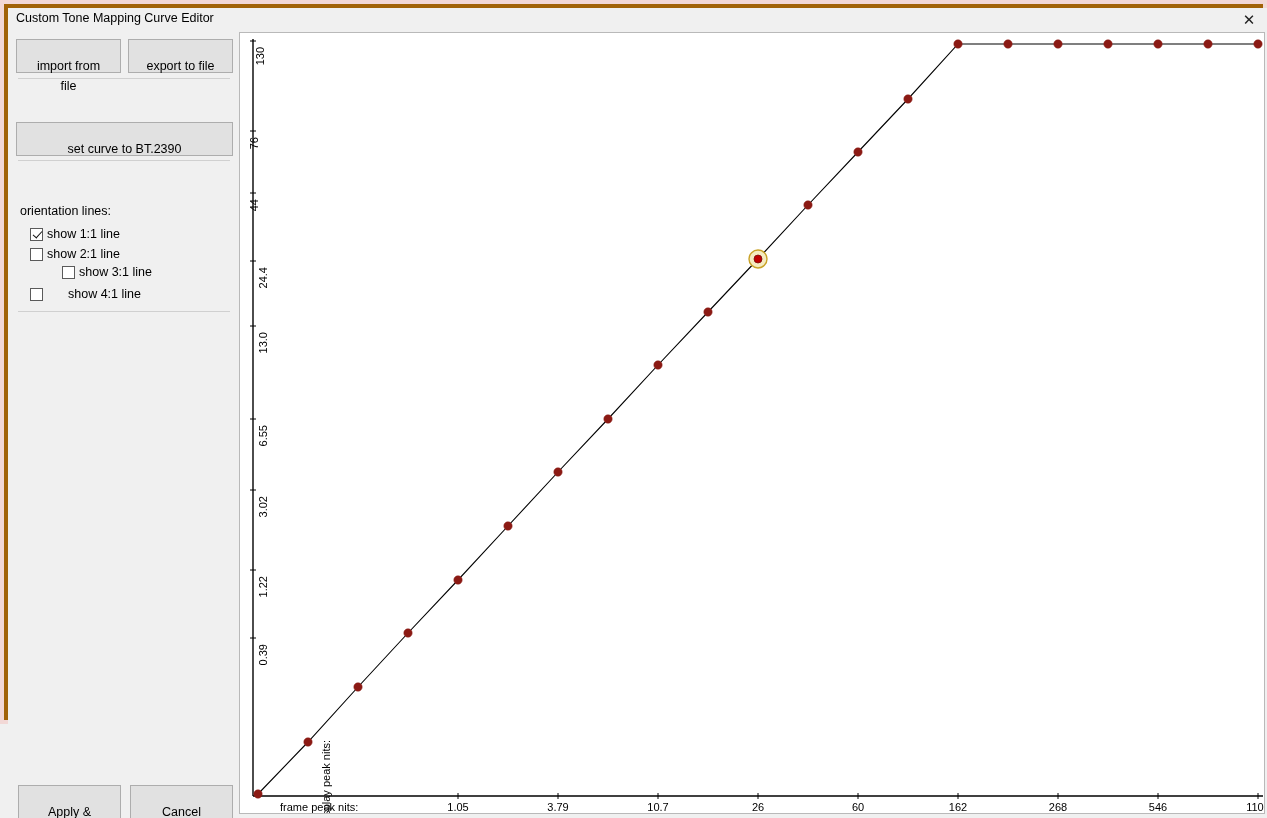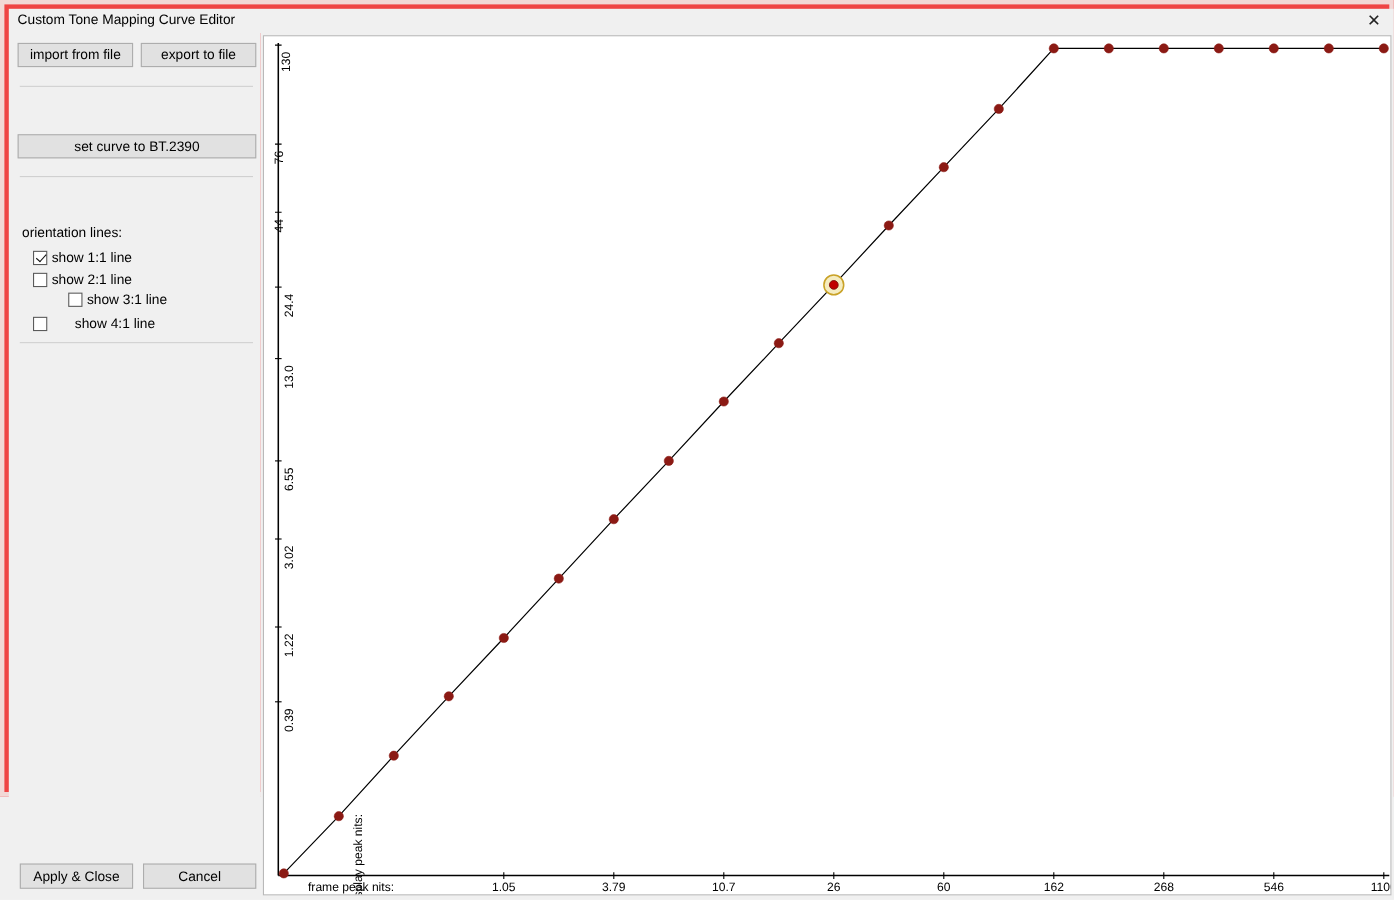--- a/index.html
+++ b/index.html
@@ -15,7 +15,7 @@
     width: 1267px; height: 724px;
     box-sizing: border-box;
     border: 4px solid #f2d8d6;
-    background: #ef4444;
+    background: #a16207;
   }
   #titlebar {
     position: absolute;

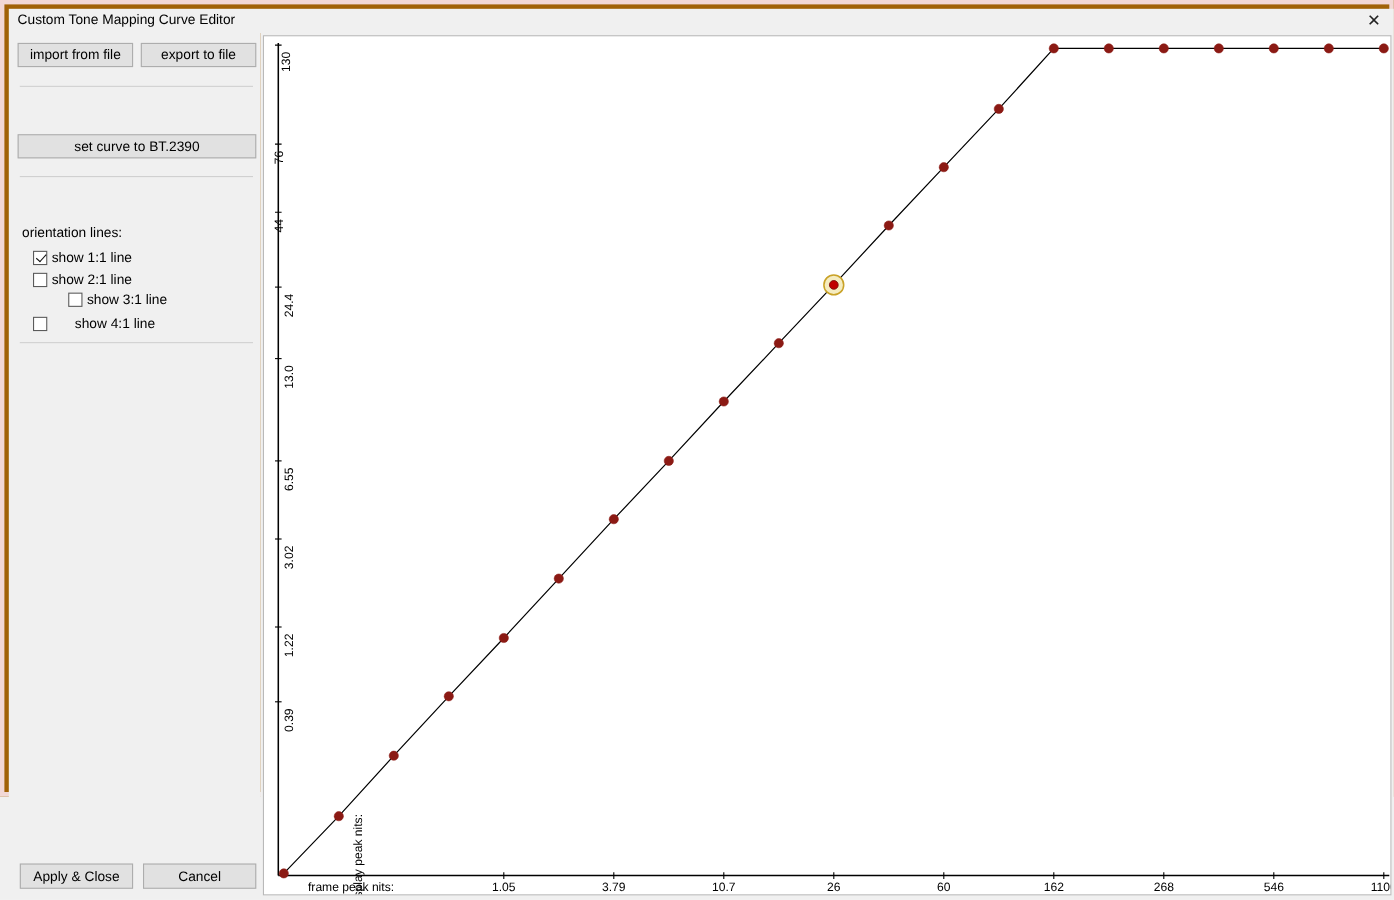--- a/index.html
+++ b/index.html
@@ -61,7 +61,7 @@
     line-height: 20px;
     cursor: pointer;
     user-select: none;
-    padding: 0;
+    padding: 16px;
   }
   #btn-import { left: 8px; top: 9px;   width: 105px; height: 22px; }
   #btn-export { left: 120px; top: 9px; width: 105px; height: 22px; }

